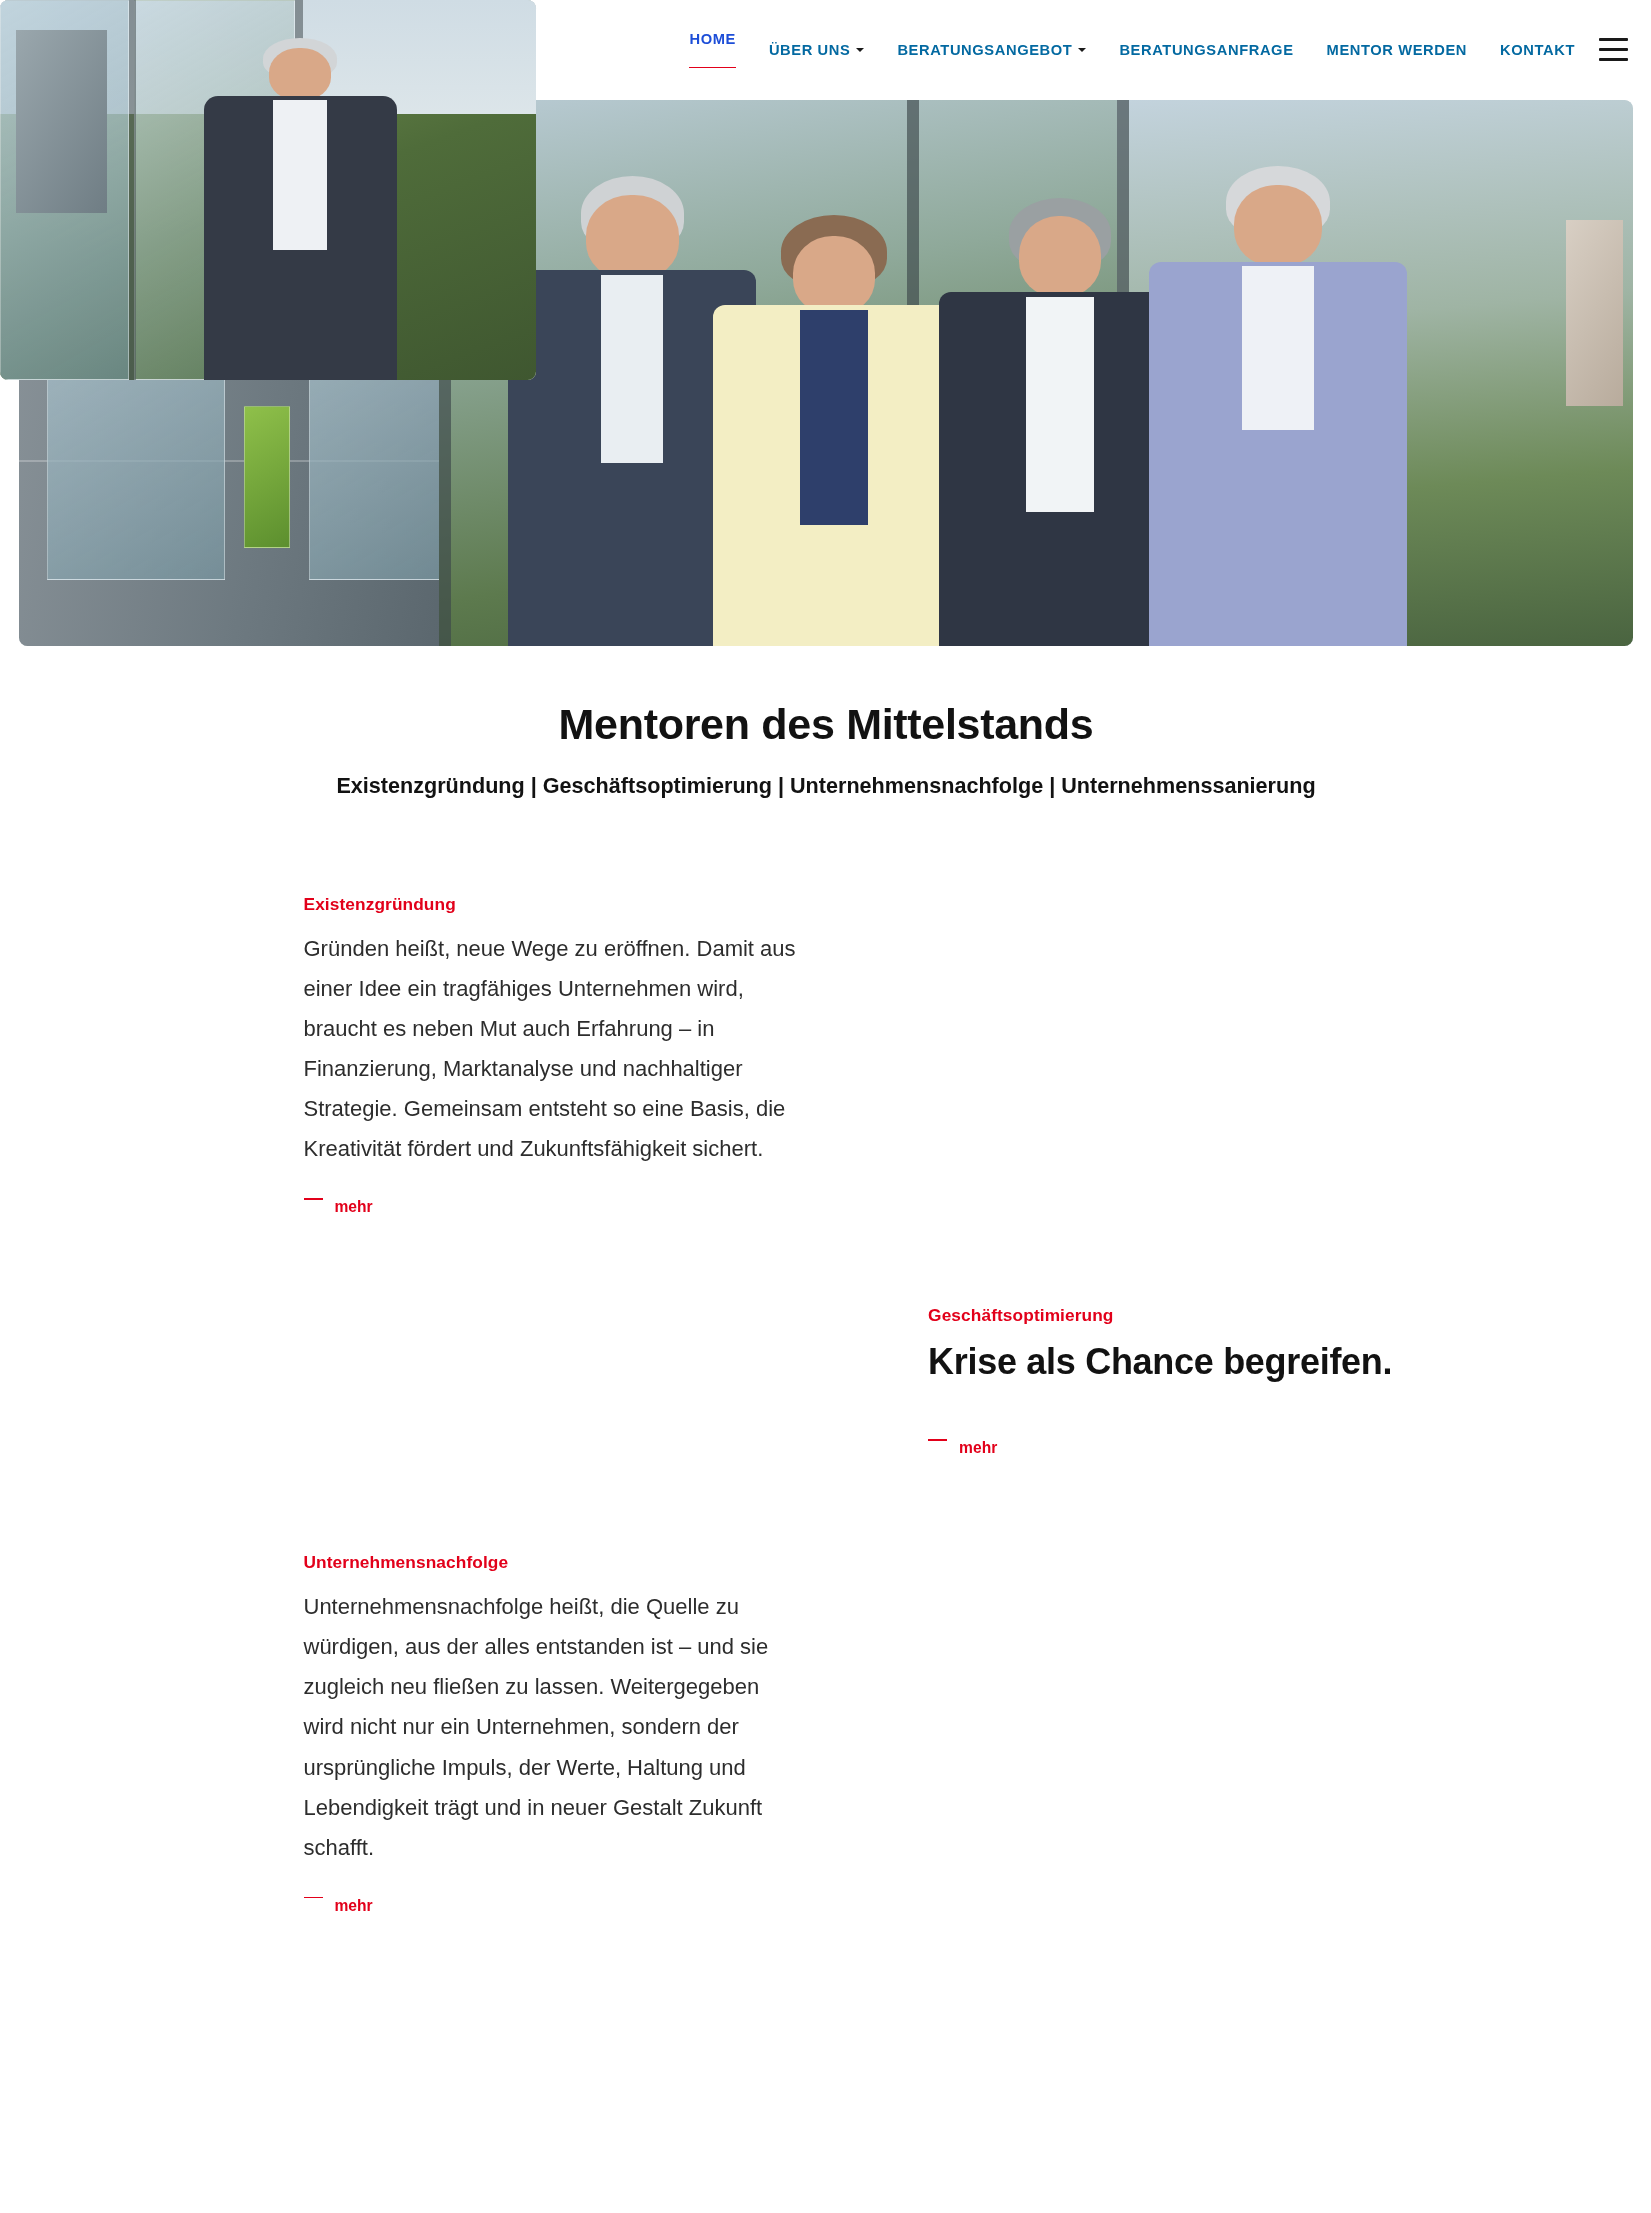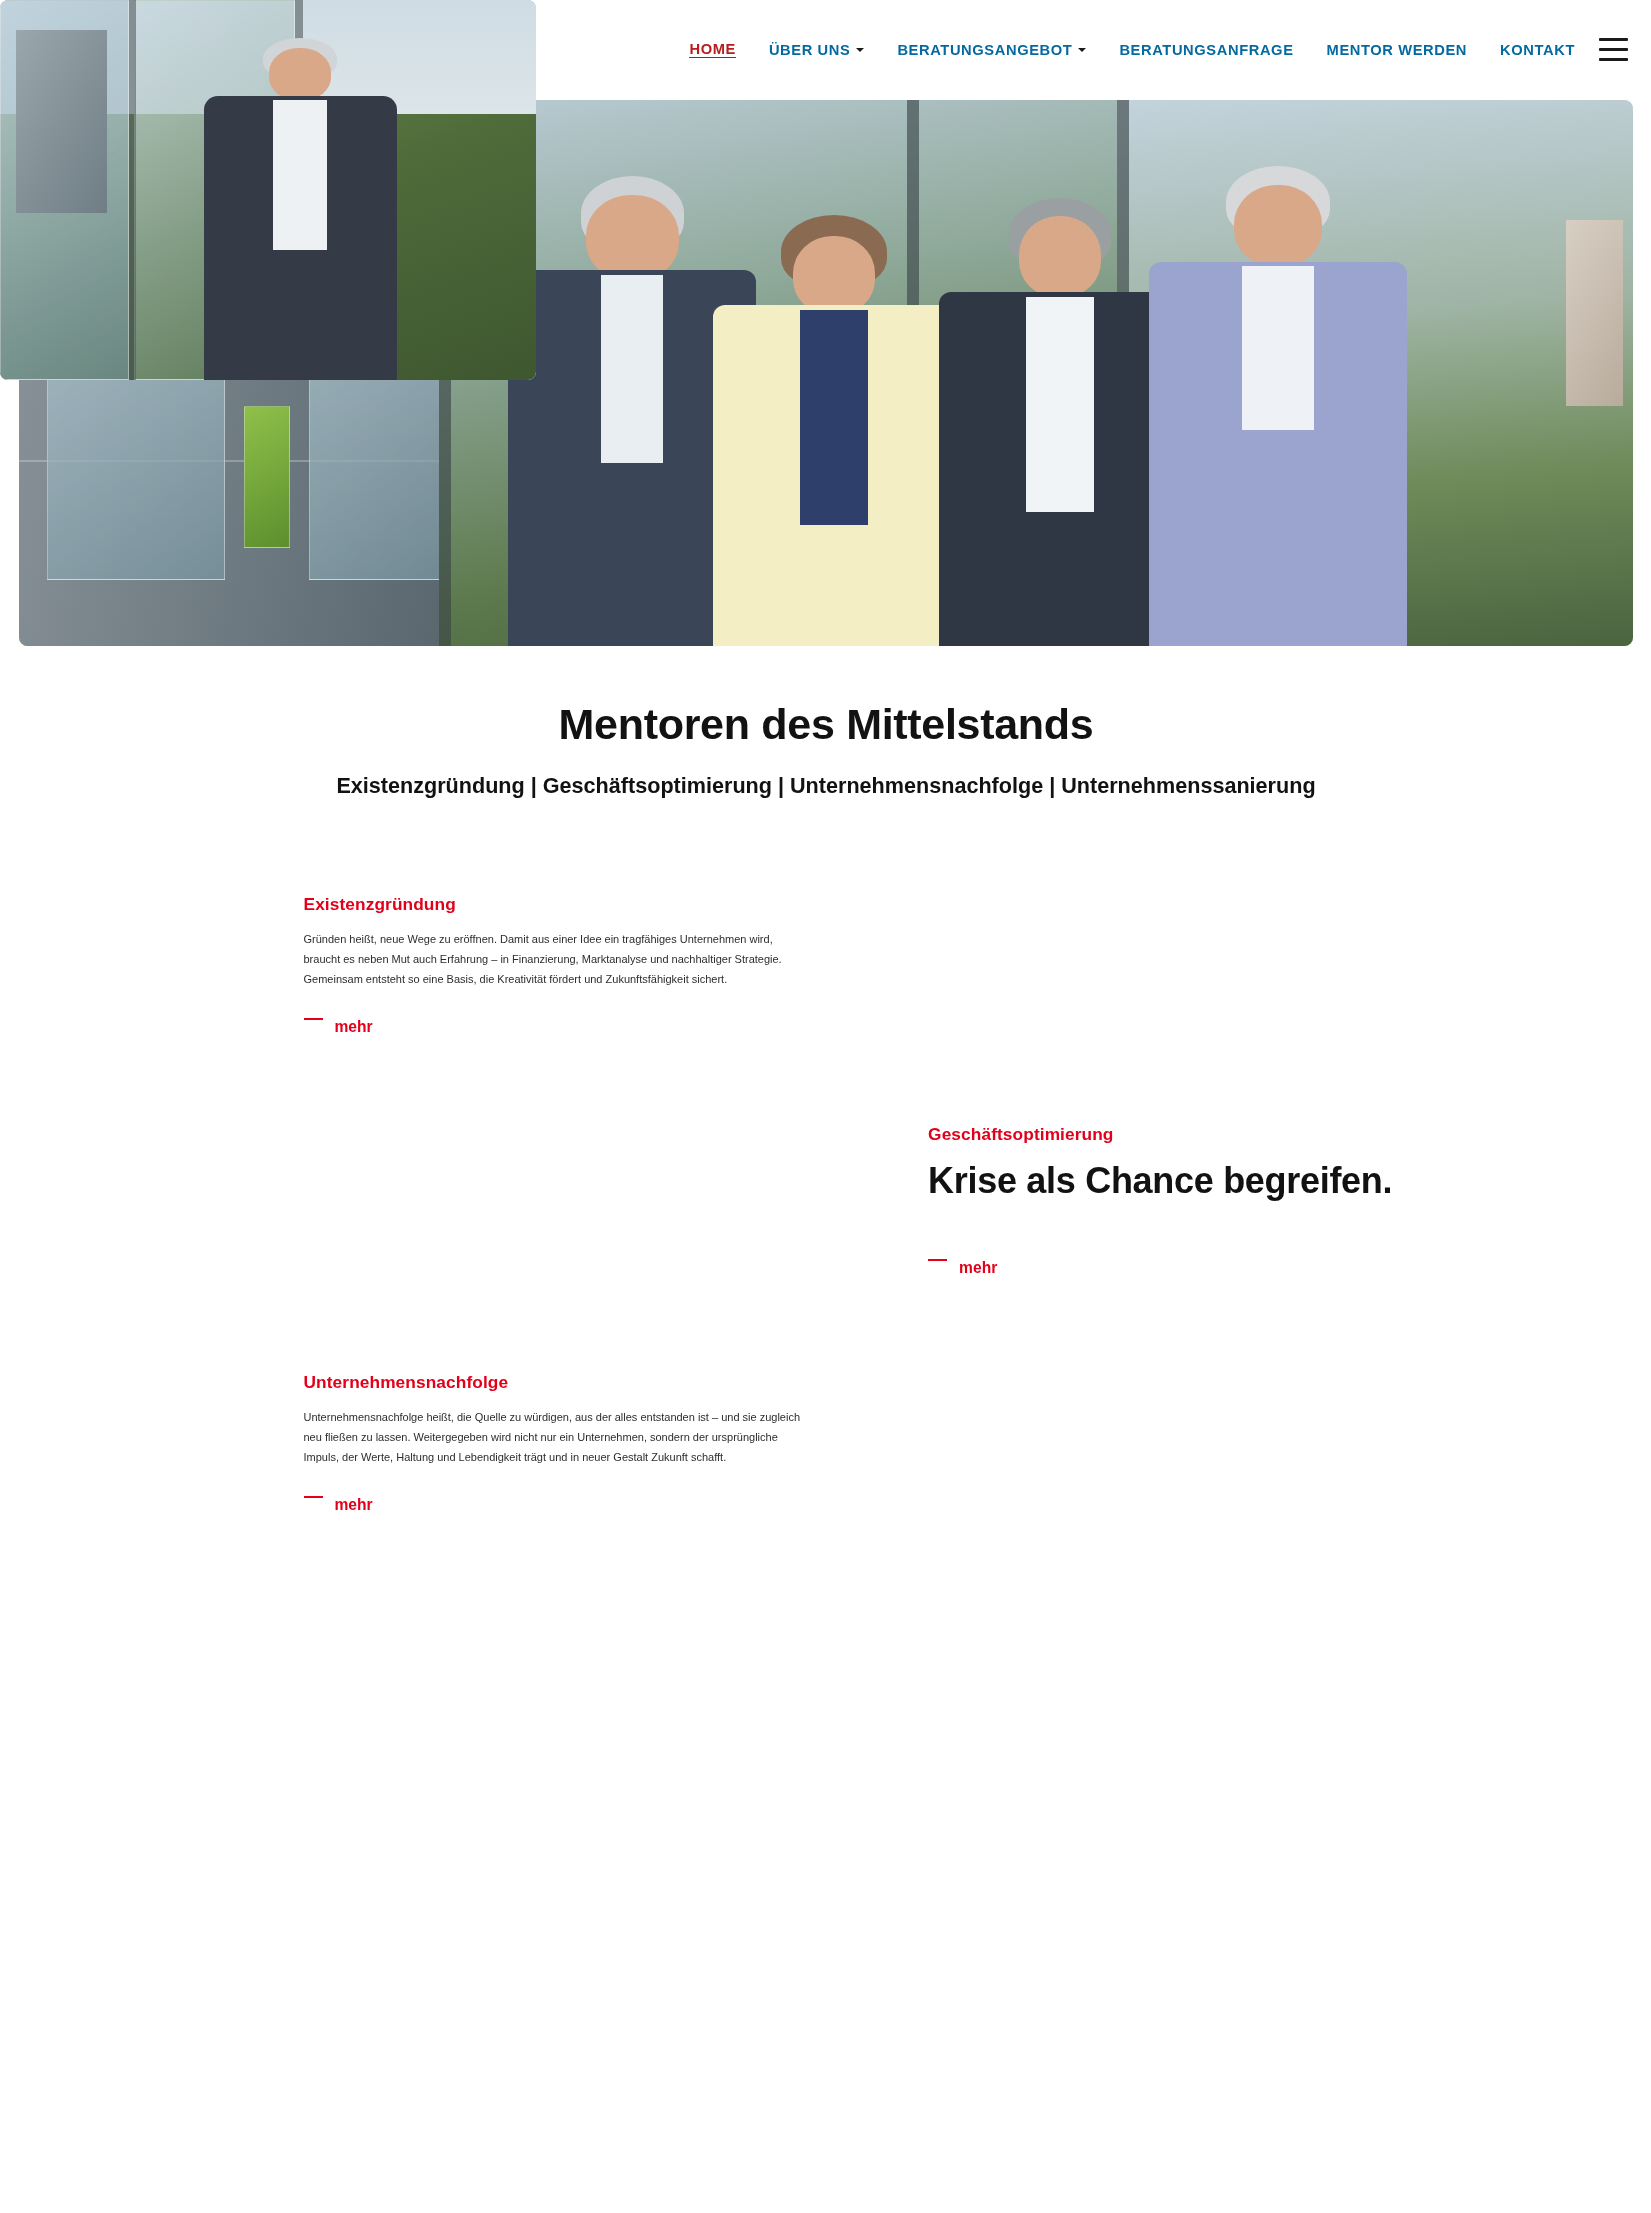--- a/index.html
+++ b/index.html
@@ -81,9 +81,9 @@
     white-space: nowrap;
   }
   .nav-item.active {
-    color: #b91c1c;
+    color: #1d4ed8;
     border-bottom: 1.7px solid #e2001a;
-    padding-bottom: 0;
+    padding-bottom: 20px;
   }
   .caret {
     display: inline-block;

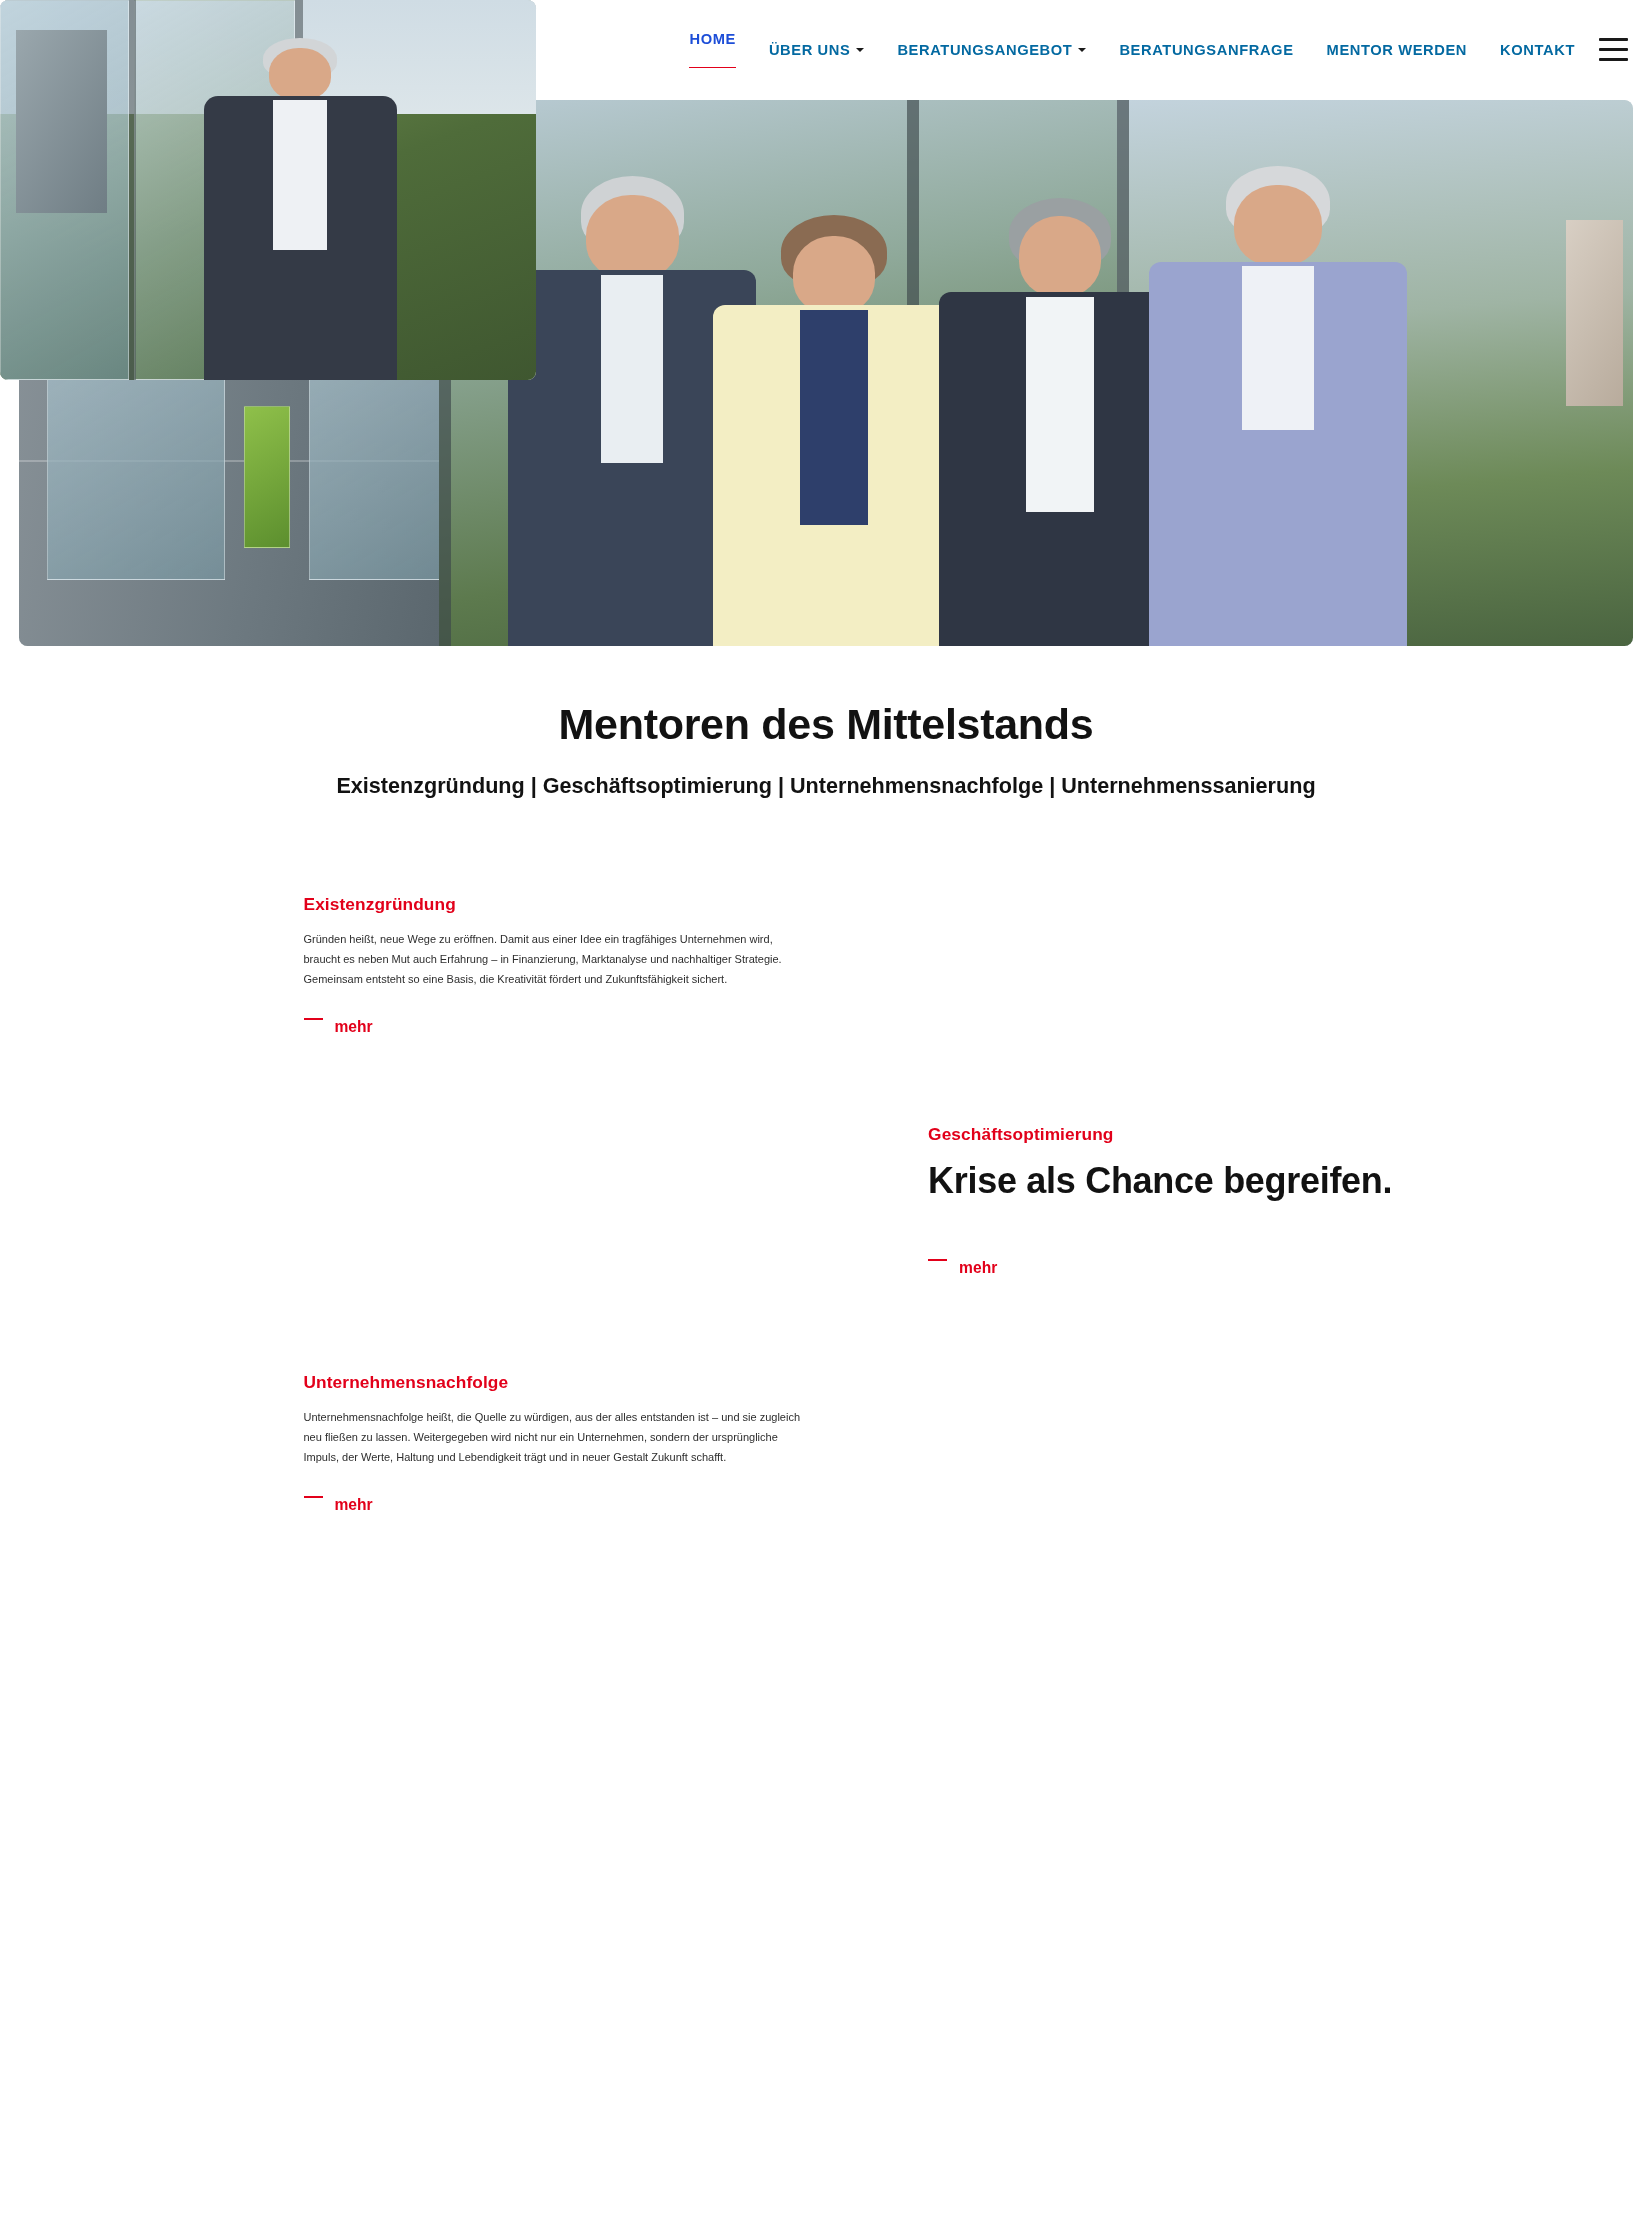--- a/index.html
+++ b/index.html
@@ -179,7 +179,7 @@
     letter-spacing: -0.3px;
   }
   .body-text {
-    font-size: 11px;
+    font-size: 22px;
     line-height: 1.82;
     color: #2d2d2d;
     margin: 0;

